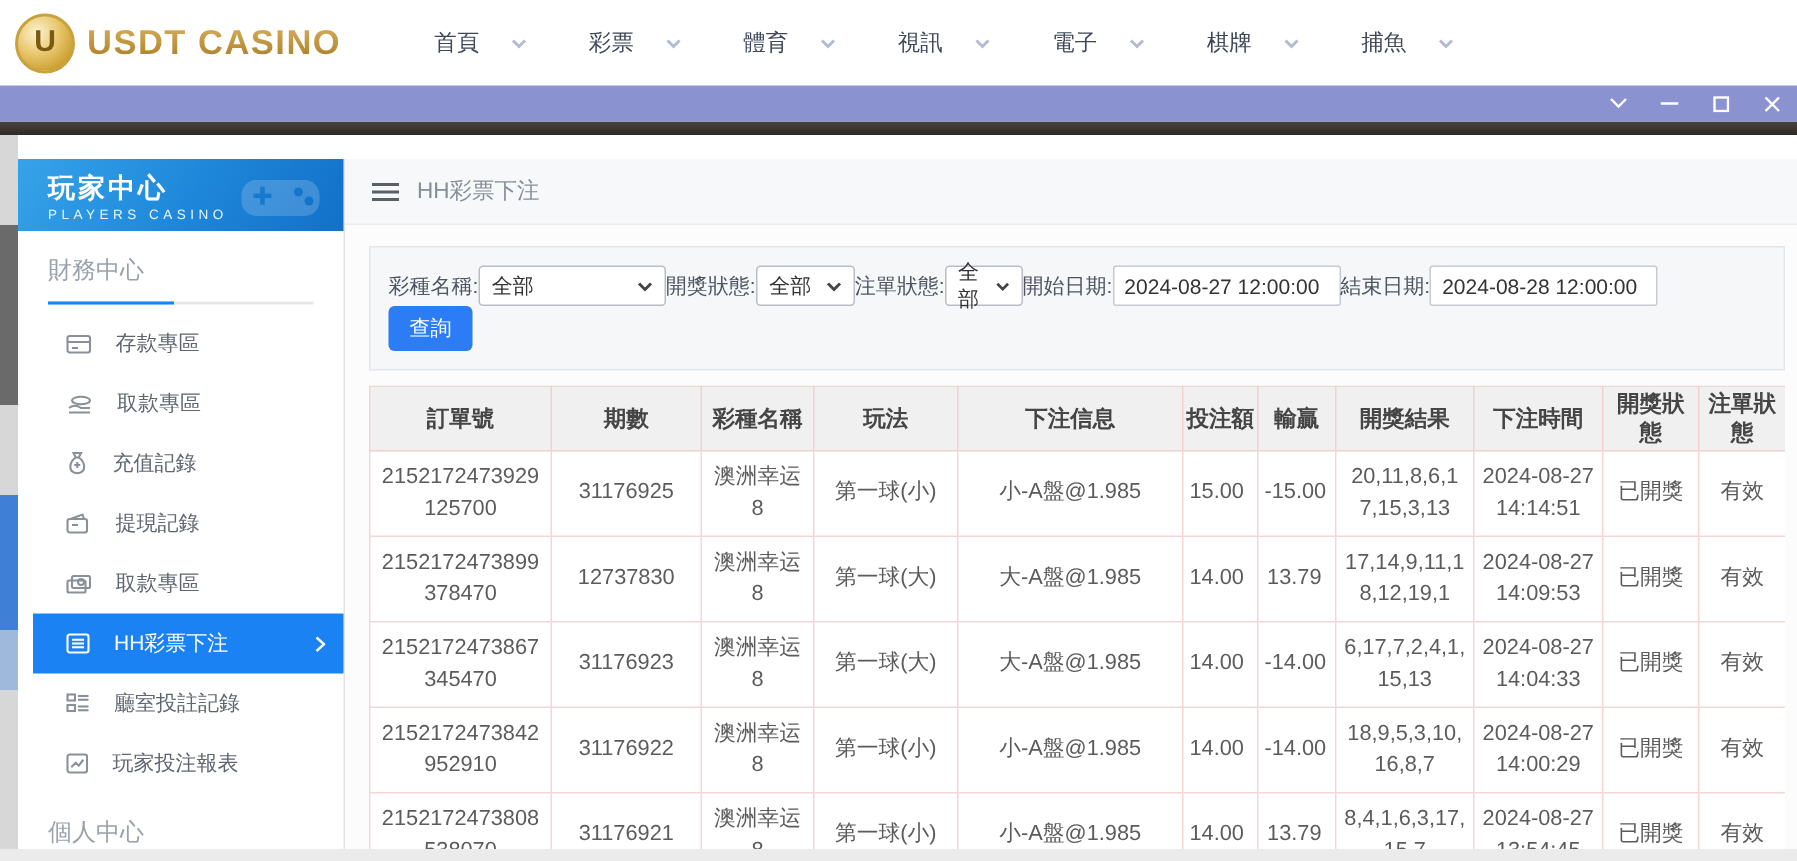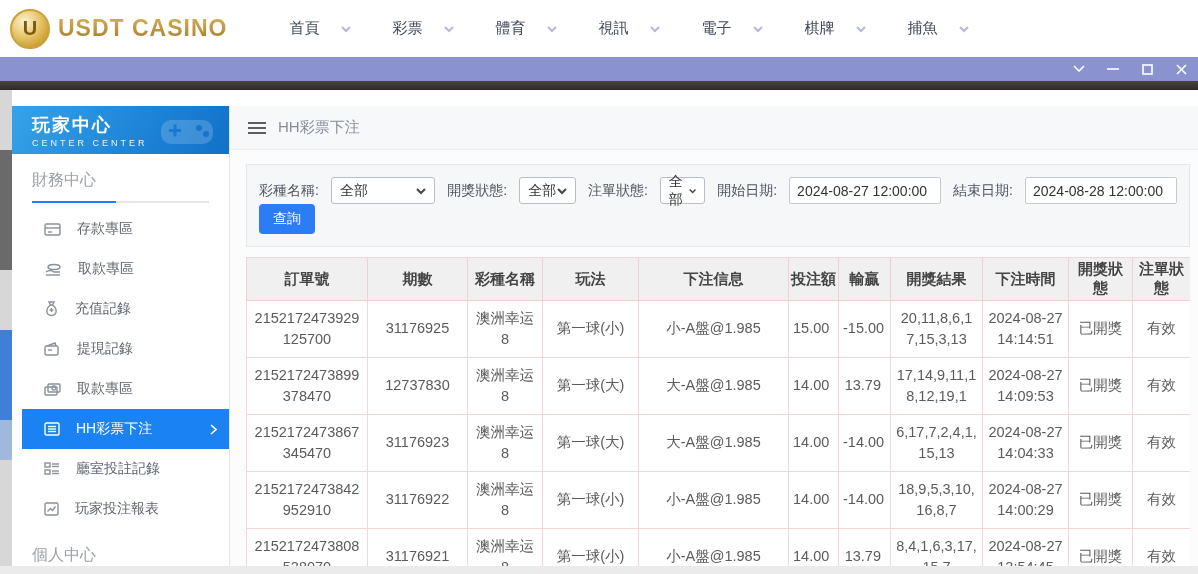--- a/index.html
+++ b/index.html
@@ -185,7 +185,7 @@
   <div class="sidebar">
     <div class="side-banner">
       <div class="t1">玩家中心</div>
-      <div class="t2">CENTER CENTER</div>
+      <div class="t2">PLAYERS CASINO</div>
       <svg class="gamepad" width="60" height="38" viewBox="0 0 60 38">
         <rect x="4" y="8" rx="10" ry="10" width="52" height="24" fill="#ffffff" opacity="0.5"></rect>
         <circle cx="42" cy="16" r="3" fill="#1270c8"></circle>

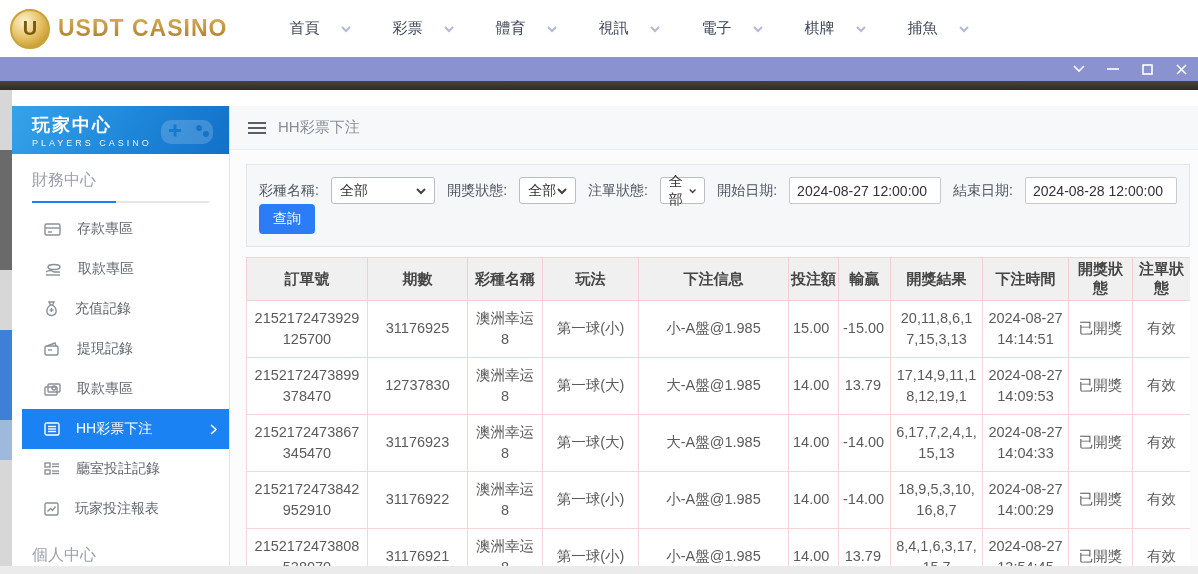--- a/index.html
+++ b/index.html
@@ -70,7 +70,7 @@
   .main-title { font-size:15px; color:#878d98; }
 
   .filter-panel { margin:14px 8px 0 16px; border:1px solid #e3e6ec; background:#f6f7f9; padding:12px 12px 12px 12px; }
-  .filter-row { display:flex; align-items:center; gap:12px; flex-wrap:nowrap; }
+  .filter-row { display:flex; align-items:center; gap:0; flex-wrap:nowrap; }
   .f-label { font-size:14px; color:#4e5561; white-space:nowrap; }
   .f-select { background:#fff; border:1px solid #b9bdc6; border-radius:3px; height:27px;
     display:flex; align-items:center; justify-content:space-between; padding:0 8px; cursor:pointer; }

